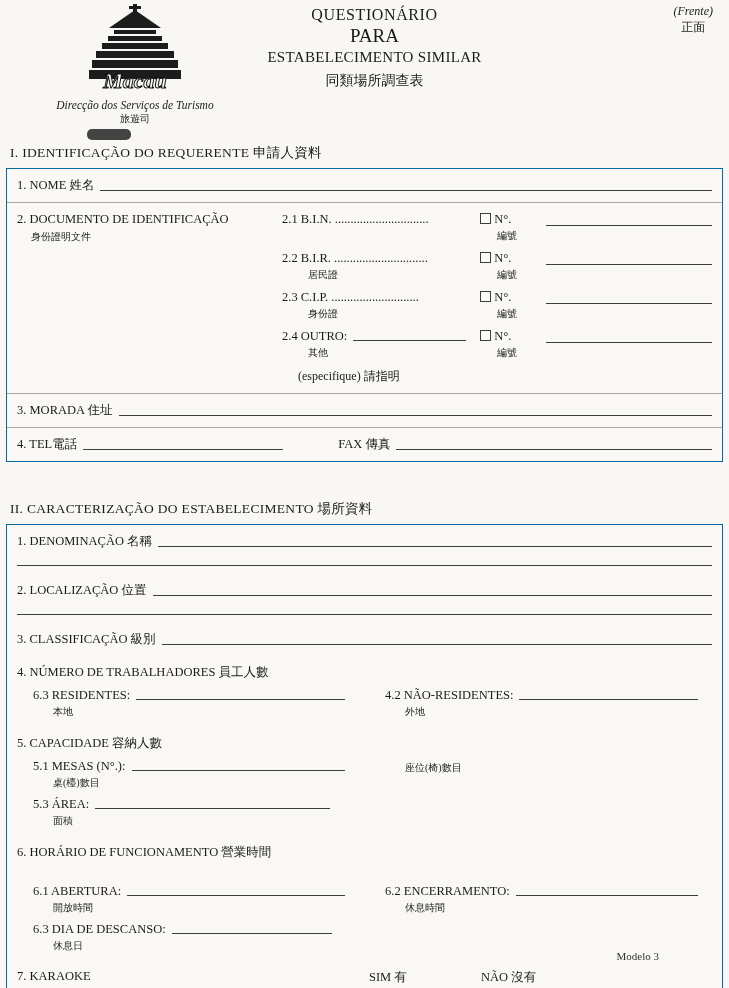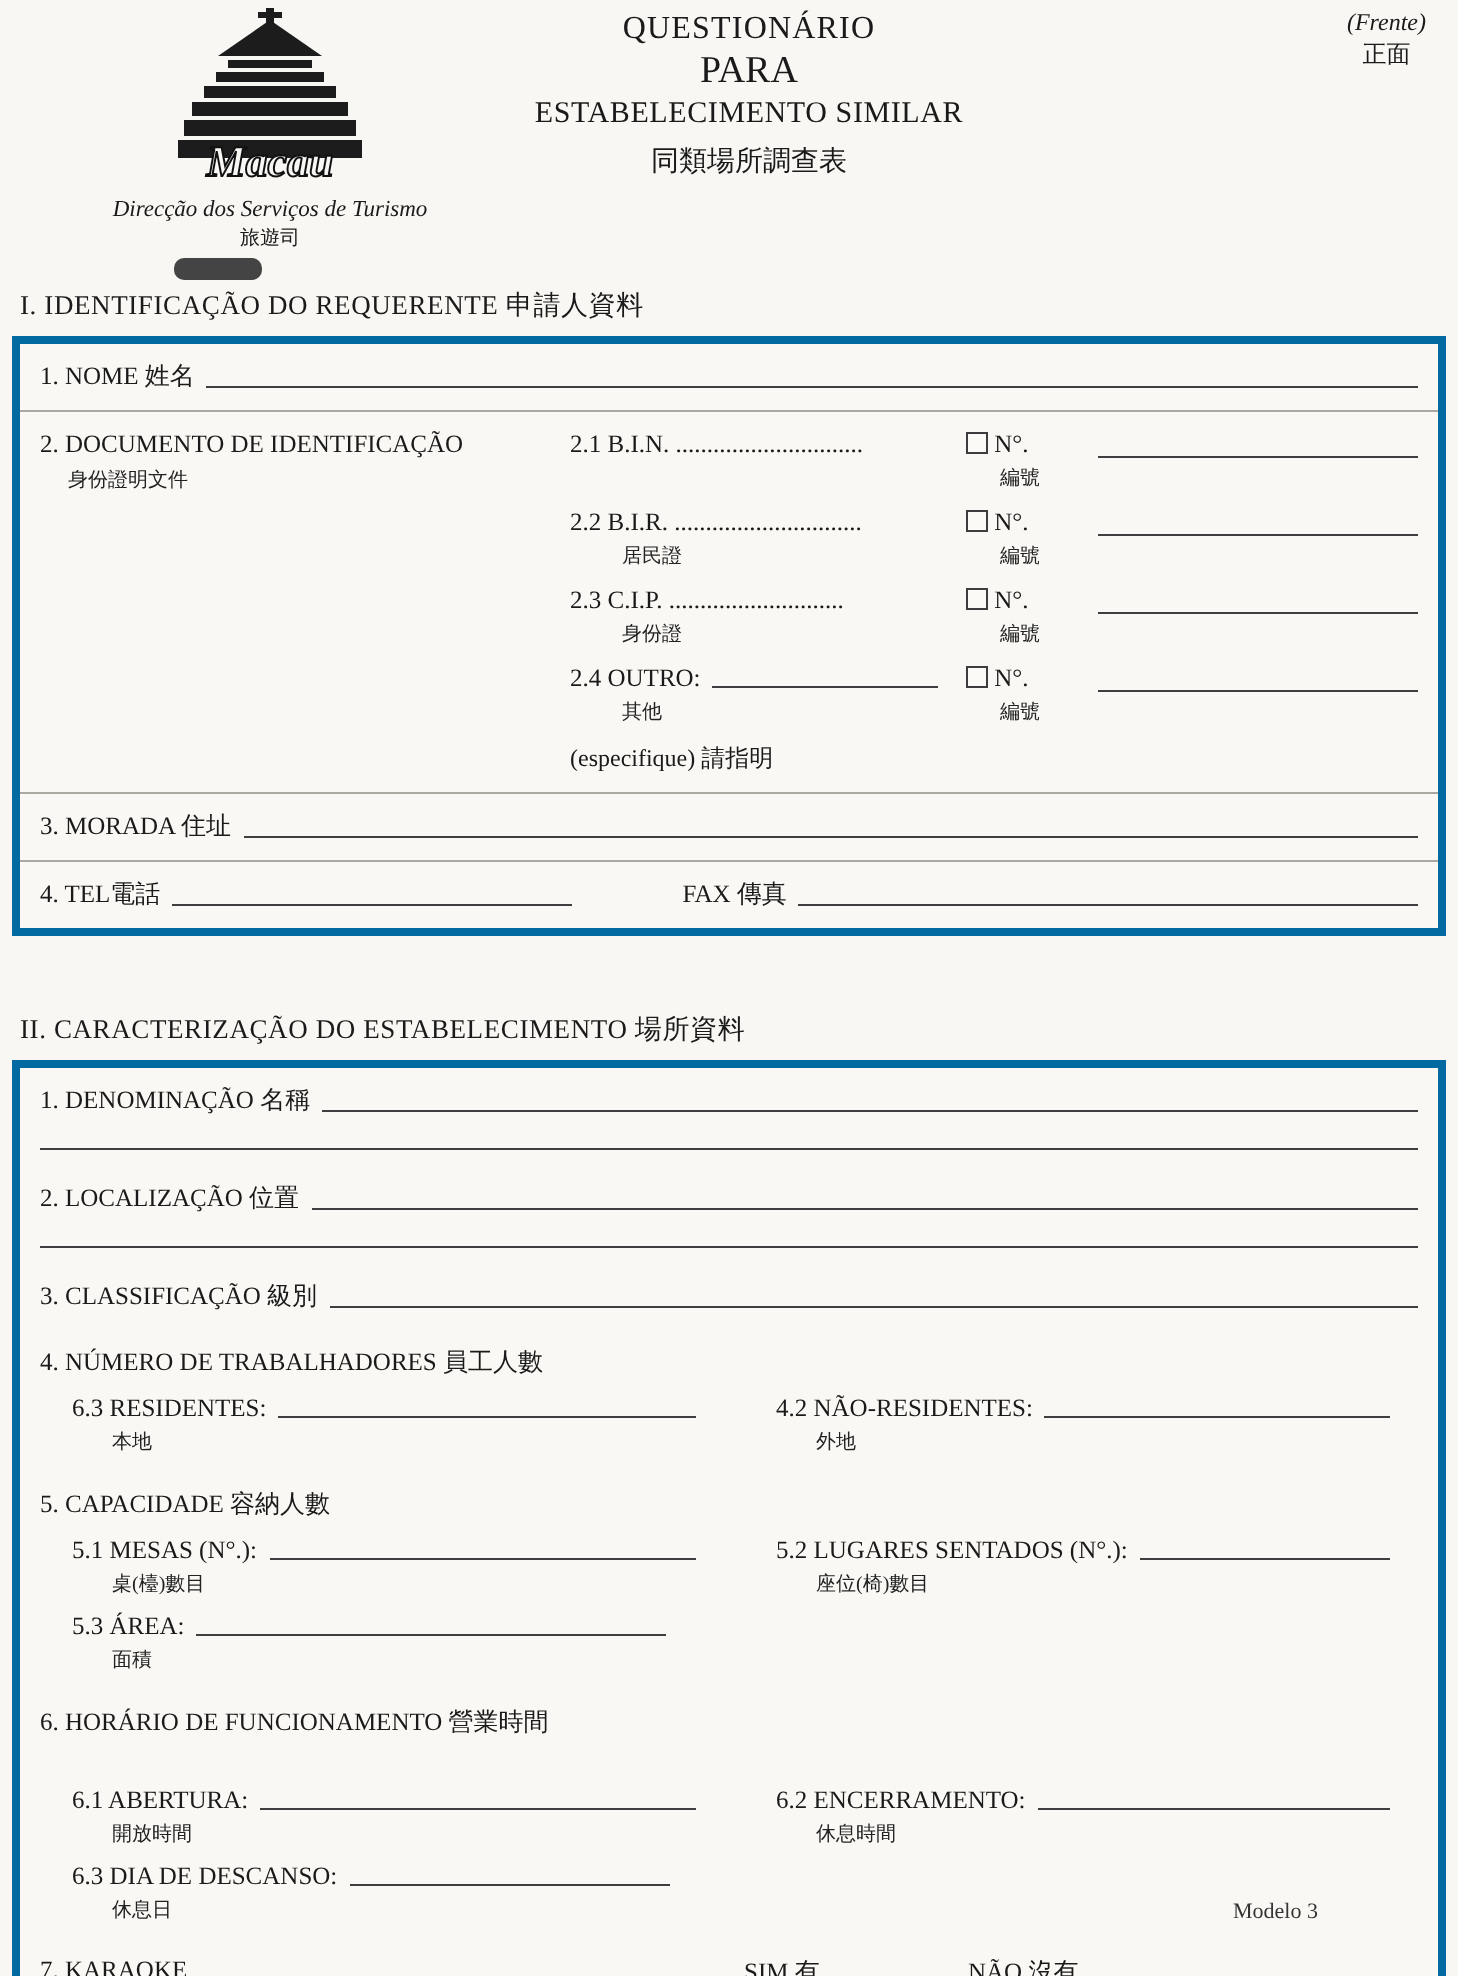--- a/index.html
+++ b/index.html
@@ -31,7 +31,7 @@
   .sec-heading { margin:4px 0 6px 10px; font-size:13.5px; letter-spacing:.3px; }
 
   
-  .box { margin:0 6px; border:4px solid #0369a1; background:#f9f8f4; }
+  .box { margin:0 6px; border:1px solid #0369a1; background:#f9f8f4; }
   .box > .row + .row { border-top:1px solid #aaa9a1; }
   .frow { display:flex; align-items:flex-end; padding:8px 10px; white-space:nowrap; }
 

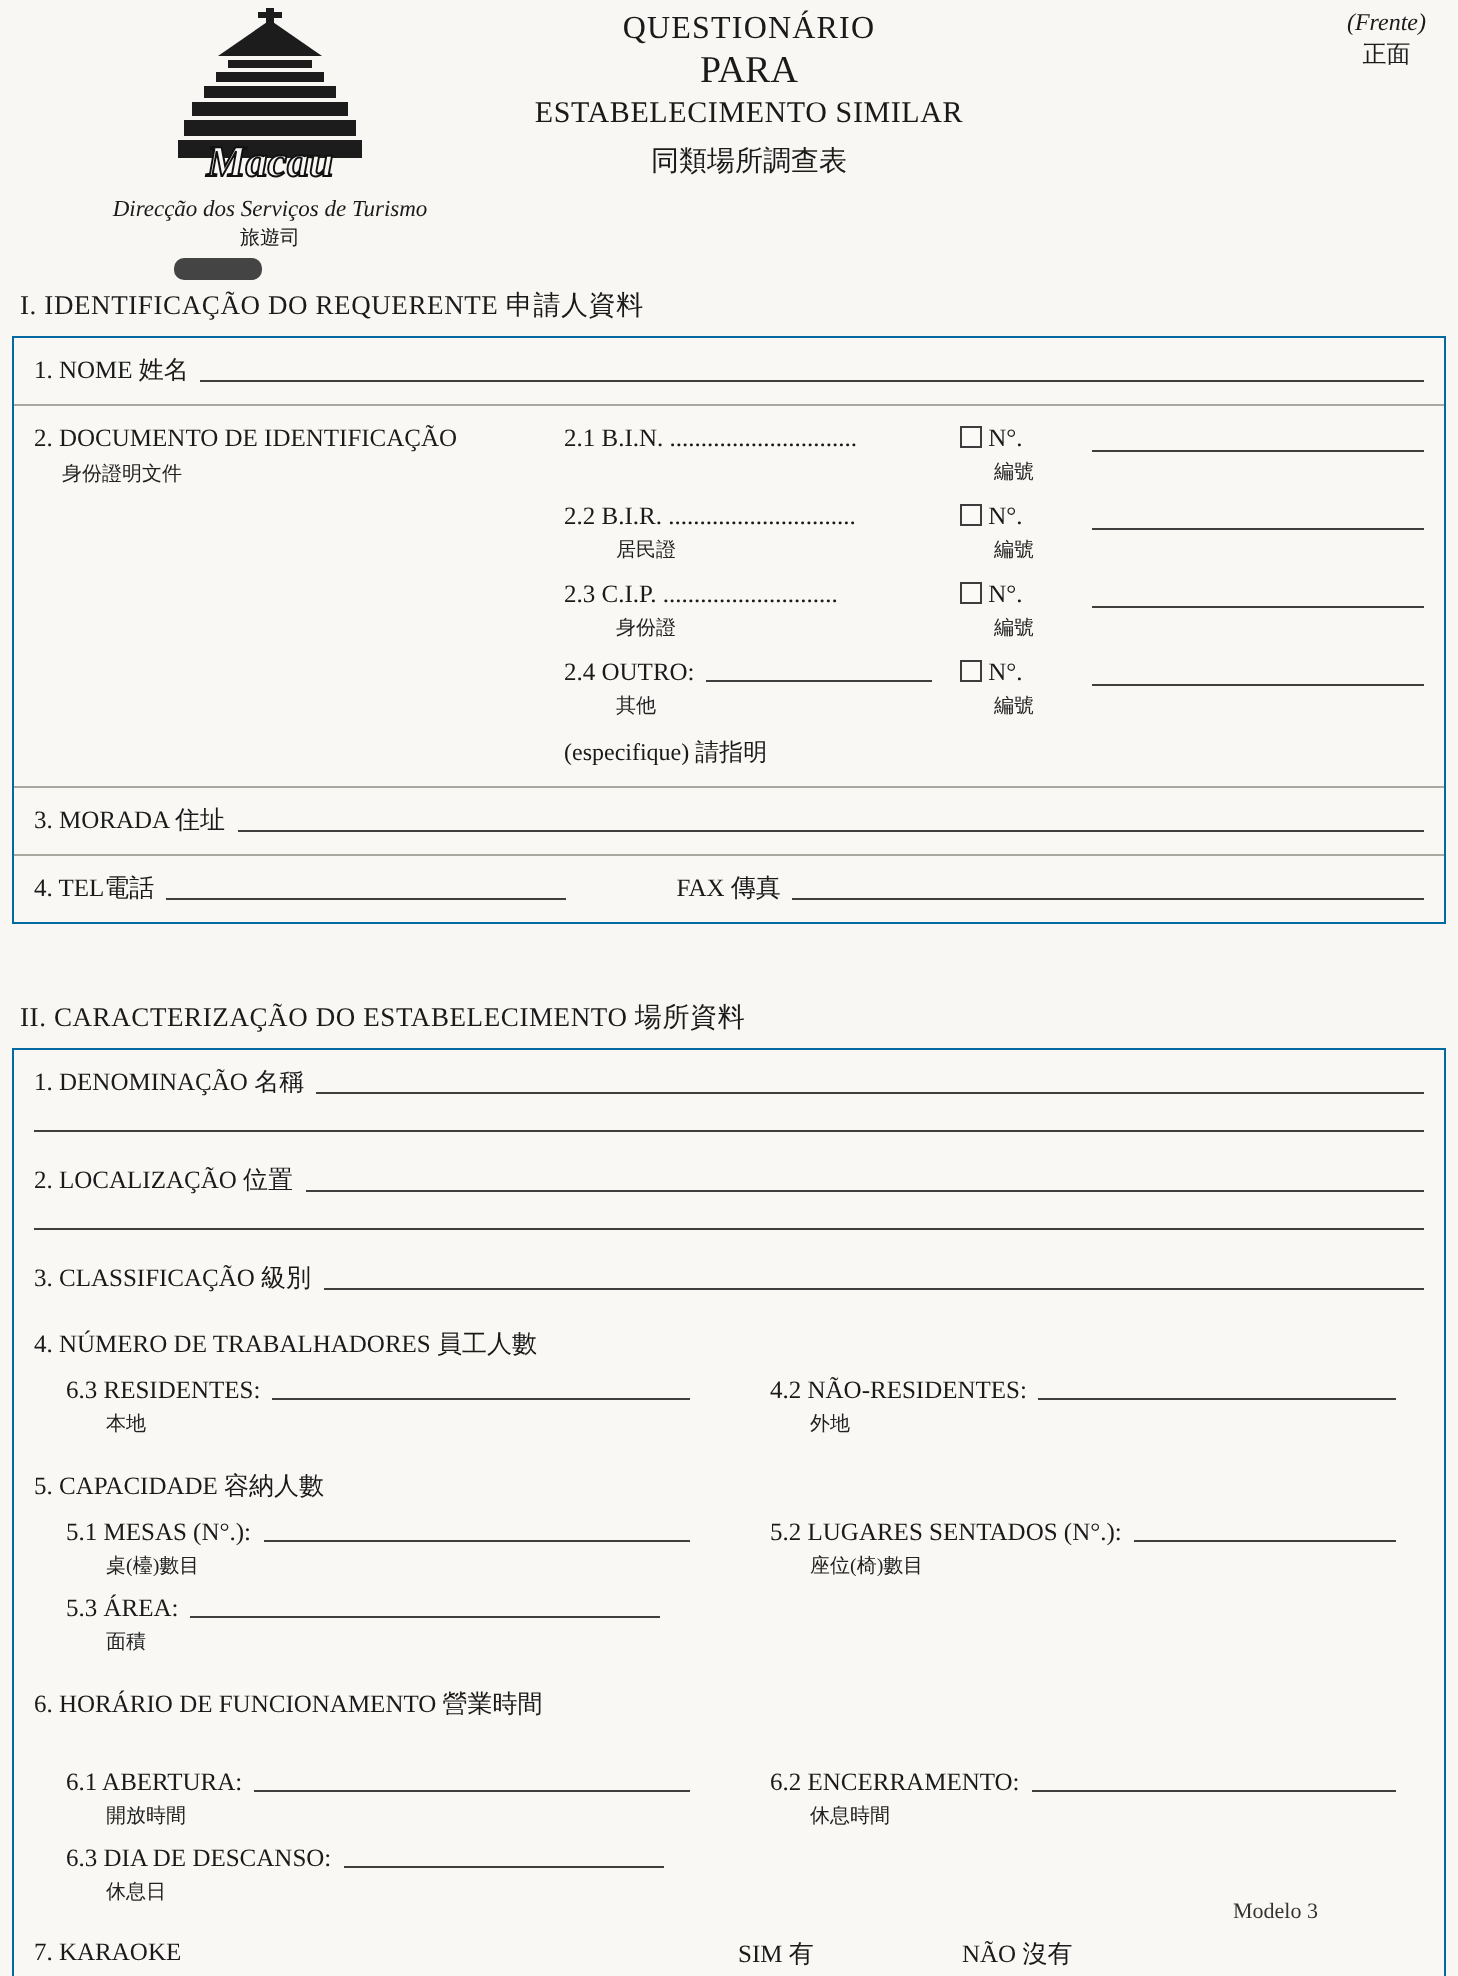--- a/index.html
+++ b/index.html
@@ -45,7 +45,7 @@
   .di-c .zh { padding-left:17px; margin-top:2px; }
   .di-f .dline { border-bottom:1px solid #3f3f3f; margin-top:13px; margin-left:6px; }
   .outro-top { display:flex; align-items:flex-end; padding-right:14px; }
-  .especifique { margin:2px 0 4px 0; font-size:12px; }
+  .especifique { margin:2px 0 4px 16px; font-size:12px; }
 
   
   .w200 { flex:0 0 200px; }

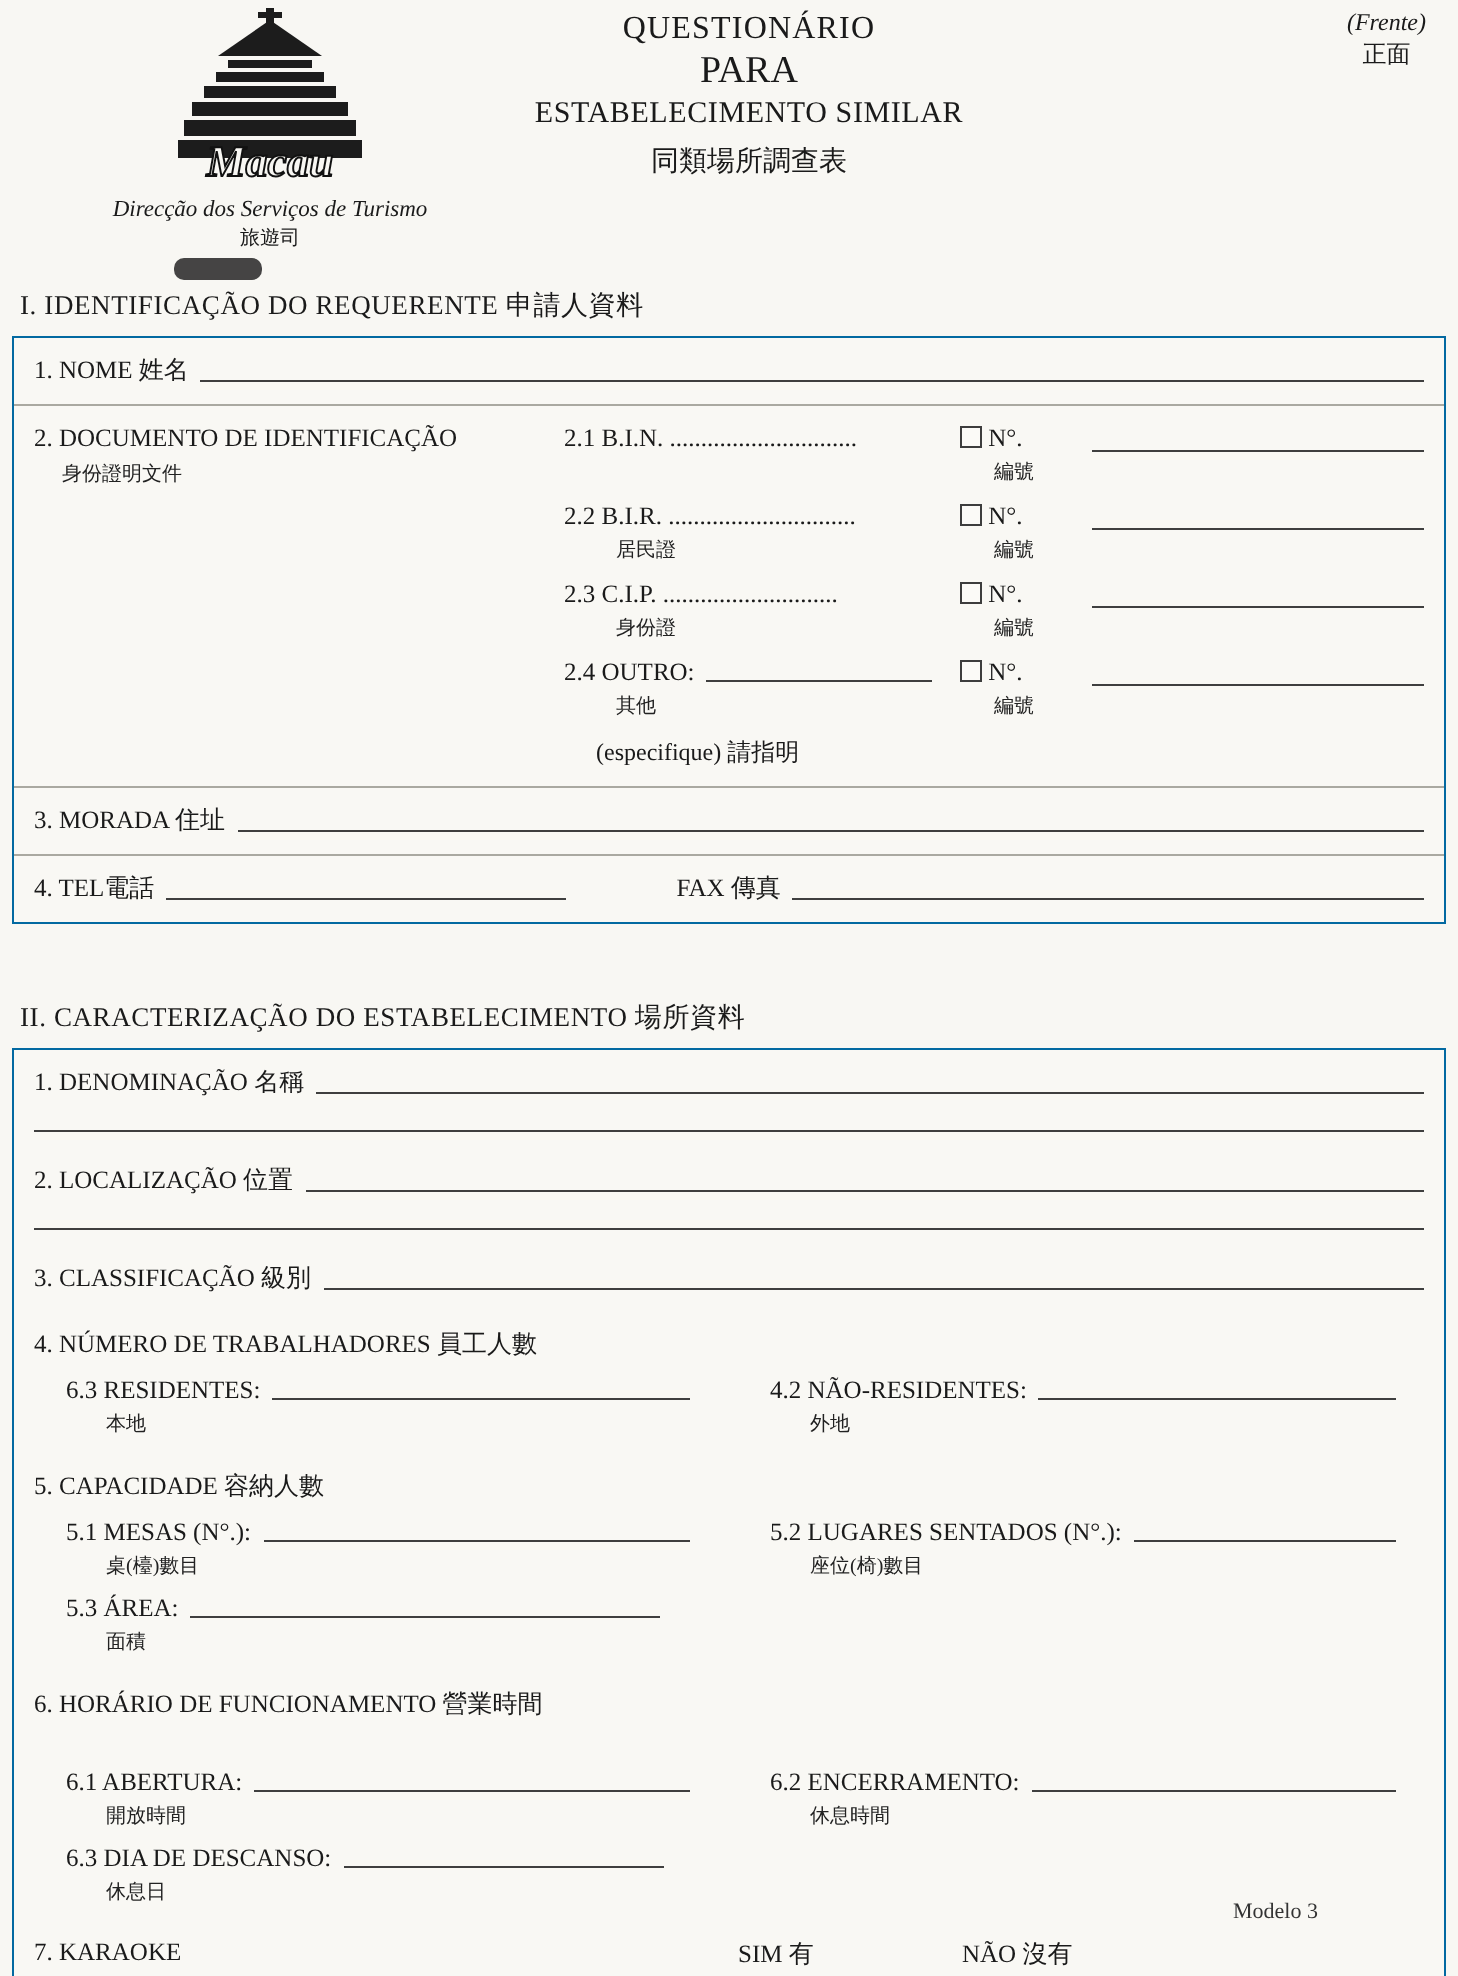--- a/index.html
+++ b/index.html
@@ -264,10 +264,6 @@
           <div class="zh">桌(檯)數目</div>
         </div>
         <div class="sub-col">
-          <div class="sub-top">
-            <span>5.2 LUGARES SENTADOS (N°.):</span>
-            <span class="line mr14"></span>
-          </div>
           <div class="zh">座位(椅)數目</div>
         </div>
       </div>

